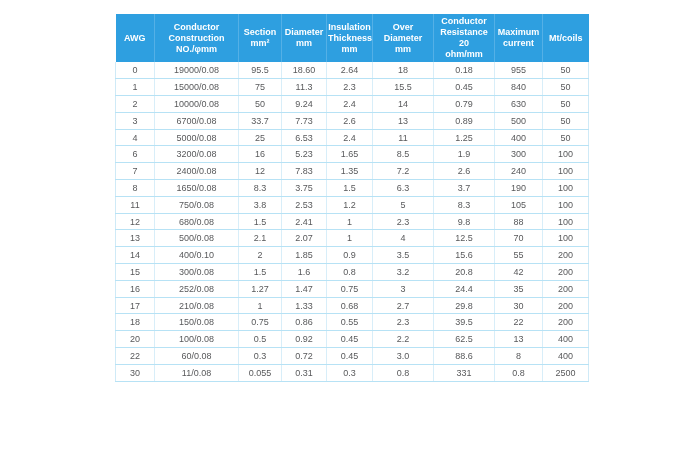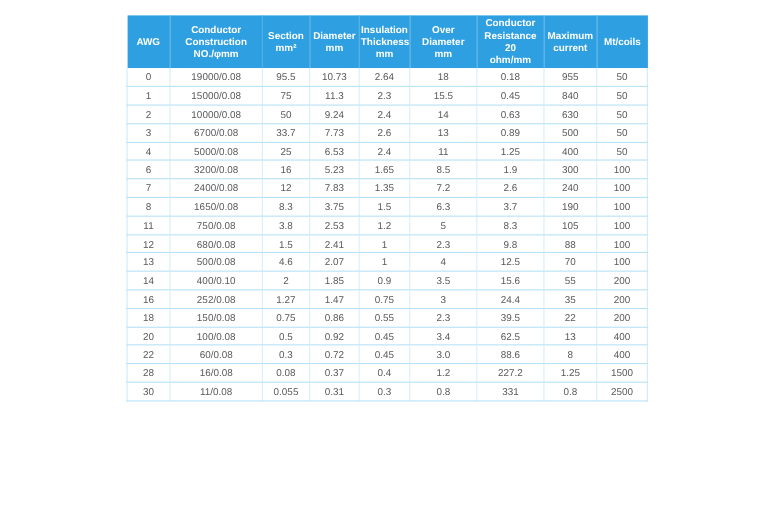--- a/index.html
+++ b/index.html
@@ -98,7 +98,7 @@
           <td>0</td>
           <td>19000/0.08</td>
           <td>95.5</td>
-          <td>10.73</td>
+          <td>18.60</td>
           <td>2.64</td>
           <td>18</td>
           <td>0.18</td>

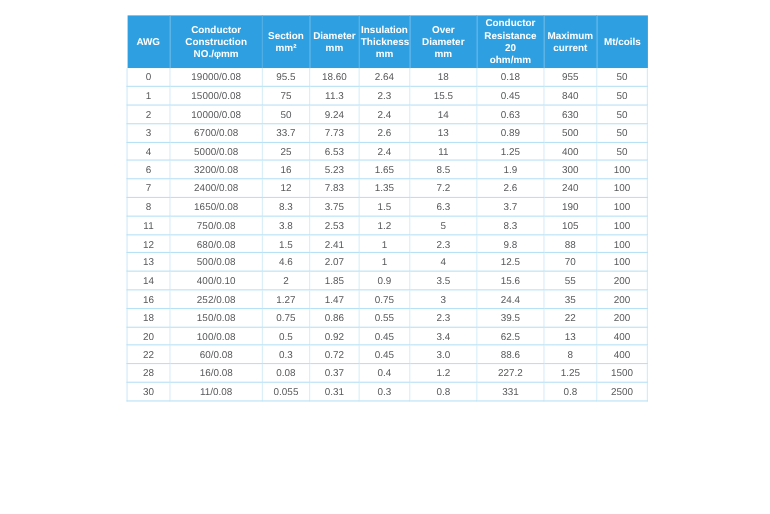--- a/index.html
+++ b/index.html
@@ -123,7 +123,7 @@
           <td>9.24</td>
           <td>2.4</td>
           <td>14</td>
-          <td>0.63</td>
+          <td>0.79</td>
           <td>630</td>
           <td>50</td>
         </tr>

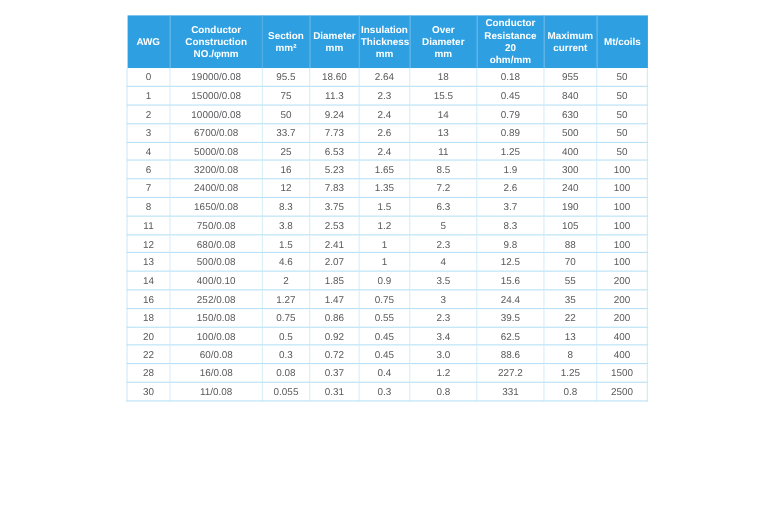--- a/index.html
+++ b/index.html
@@ -207,7 +207,7 @@
         <tr>
           <td>13</td>
           <td>500/0.08</td>
-          <td>4.6</td>
+          <td>2.1</td>
           <td>2.07</td>
           <td>1</td>
           <td>4</td>

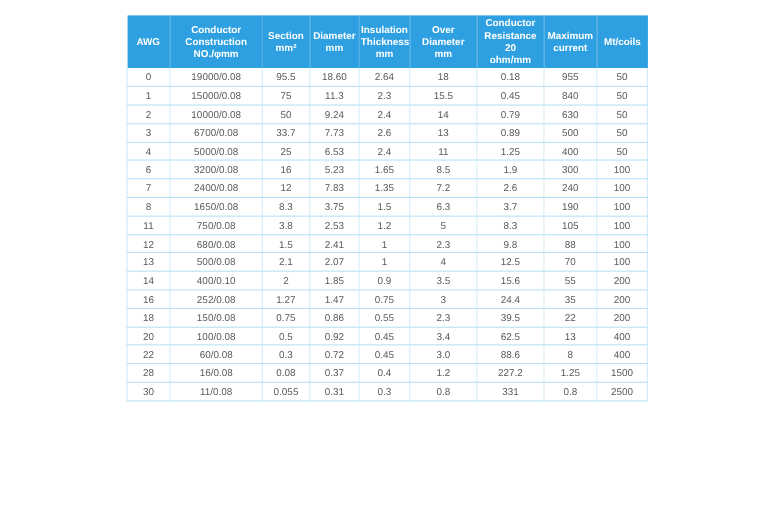--- a/index.html
+++ b/index.html
@@ -227,6 +227,17 @@
           <td>200</td>
         </tr>
         <tr>
+          <td>15</td>
+          <td>300/0.08</td>
+          <td>1.5</td>
+          <td>1.6</td>
+          <td>0.8</td>
+          <td>3.2</td>
+          <td>20.8</td>
+          <td>42</td>
+          <td>200</td>
+        </tr>
+        <tr>
           <td>16</td>
           <td>252/0.08</td>
           <td>1.27</td>

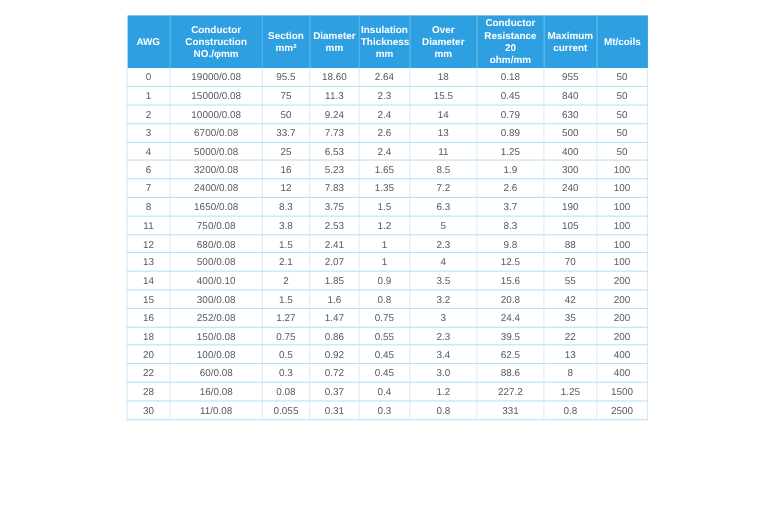--- a/index.html
+++ b/index.html
@@ -249,6 +249,17 @@
           <td>200</td>
         </tr>
         <tr>
+          <td>17</td>
+          <td>210/0.08</td>
+          <td>1</td>
+          <td>1.33</td>
+          <td>0.68</td>
+          <td>2.7</td>
+          <td>29.8</td>
+          <td>30</td>
+          <td>200</td>
+        </tr>
+        <tr>
           <td>18</td>
           <td>150/0.08</td>
           <td>0.75</td>

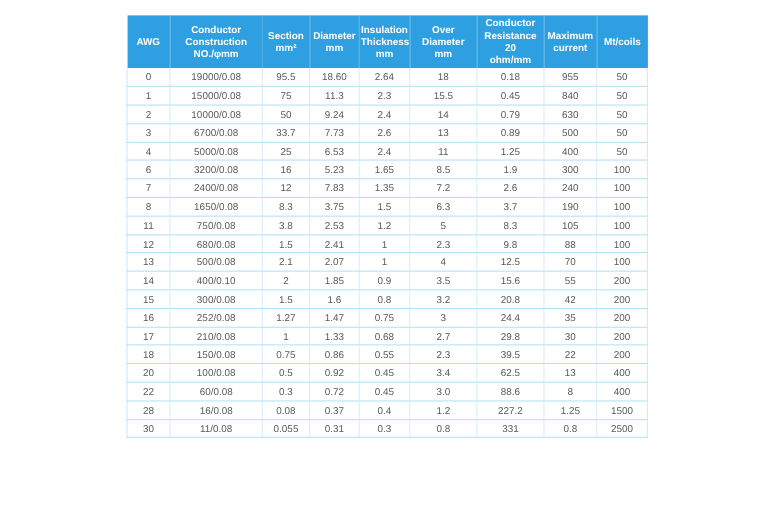--- a/index.html
+++ b/index.html
@@ -276,7 +276,7 @@
           <td>0.5</td>
           <td>0.92</td>
           <td>0.45</td>
-          <td>3.4</td>
+          <td>2.2</td>
           <td>62.5</td>
           <td>13</td>
           <td>400</td>

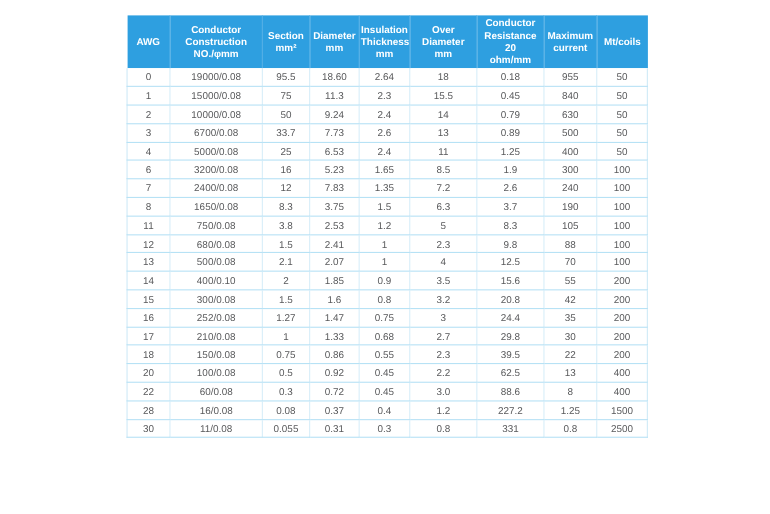--- a/index.html
+++ b/index.html
@@ -293,17 +293,6 @@
           <td>400</td>
         </tr>
         <tr>
-          <td>28</td>
-          <td>16/0.08</td>
-          <td>0.08</td>
-          <td>0.37</td>
-          <td>0.4</td>
-          <td>1.2</td>
-          <td>227.2</td>
-          <td>1.25</td>
-          <td>1500</td>
-        </tr>
-        <tr>
           <td>30</td>
           <td>11/0.08</td>
           <td>0.055</td>

